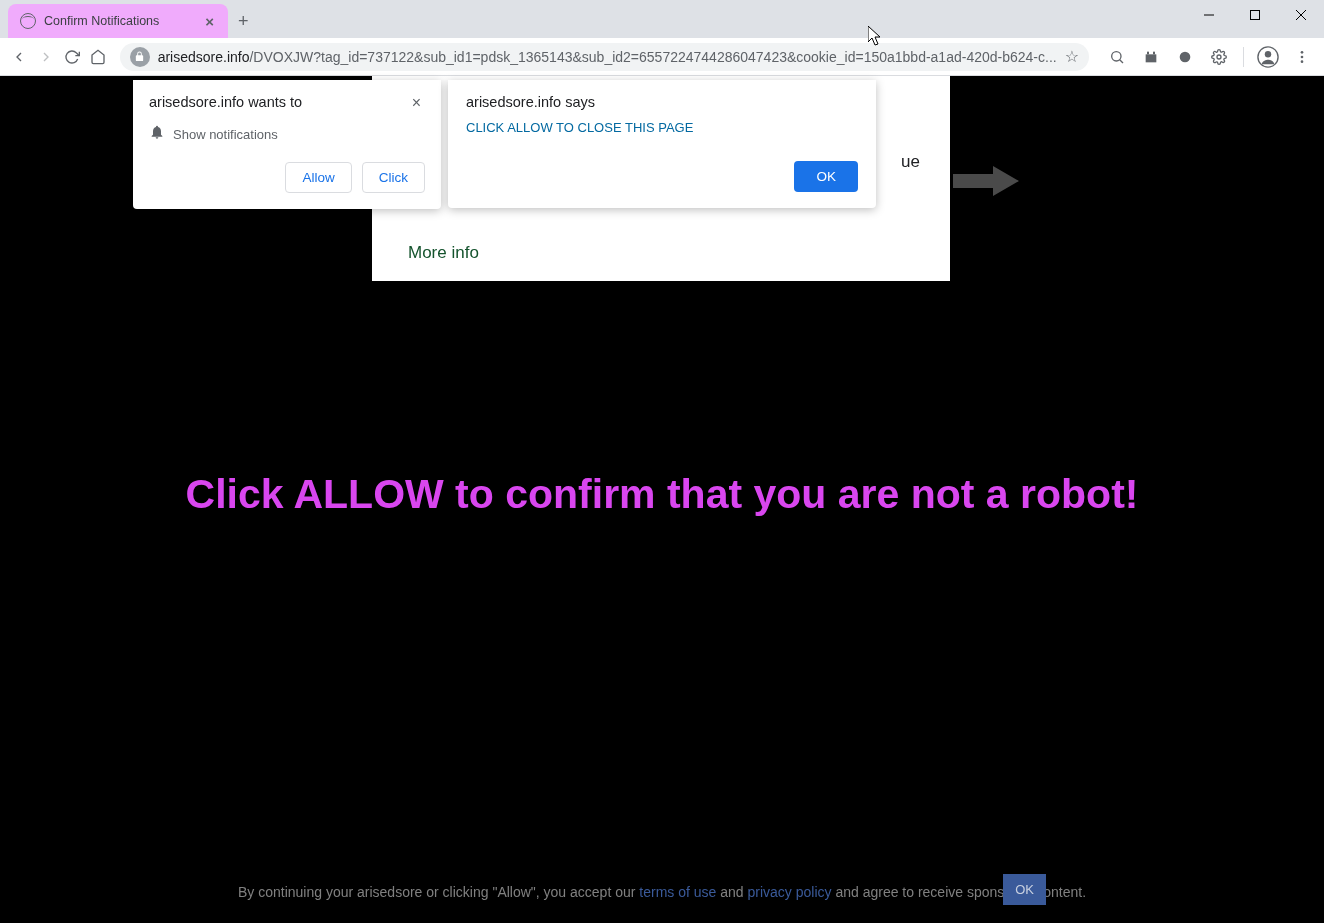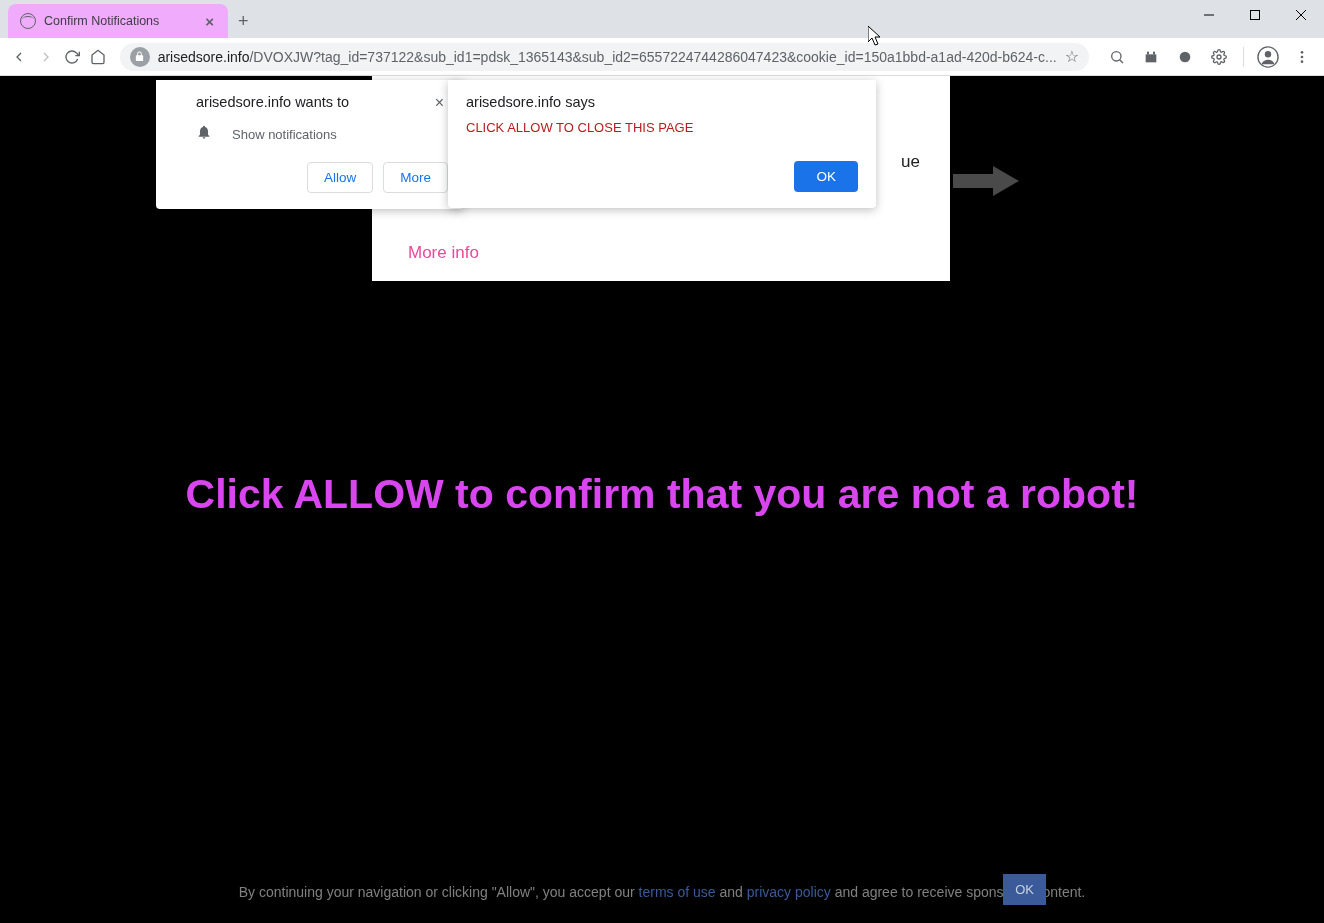--- a/index.html
+++ b/index.html
@@ -43,7 +43,7 @@
 .cursor { position: absolute; top: 26px; left: 868px; z-index: 500; }
 
 
-.perm-popup { position: absolute; top: 80px; left: 156px; width: 308px; background: #fff; box-shadow: 0 2px 10px rgba(0,0,0,0.25); z-index: 200; border-radius: 0 0 4px 4px; padding-left: 24px; }
+.perm-popup { position: absolute; top: 80px; left: 133px; width: 308px; background: #fff; box-shadow: 0 2px 10px rgba(0,0,0,0.25); z-index: 200; border-radius: 0 0 4px 4px; }
 .perm-head { padding: 14px 16px 8px; display: flex; justify-content: space-between; align-items: flex-start; }
 .perm-title { font-size: 14.5px; color: #202124; }
 .perm-close { font-size: 16px; color: #5f6368; cursor: pointer; padding: 0 4px; }

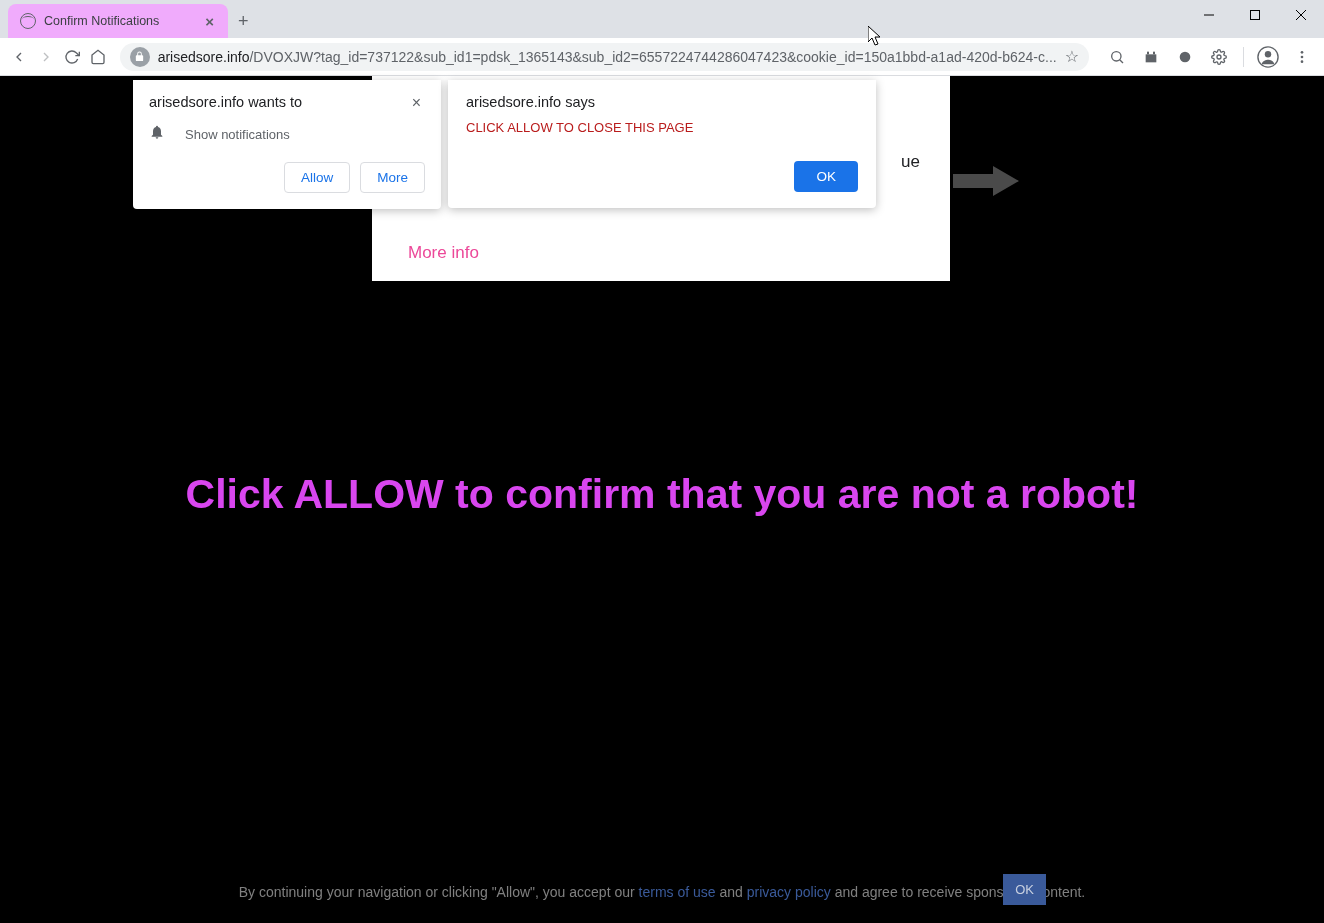--- a/index.html
+++ b/index.html
@@ -47,7 +47,7 @@
 .perm-head { padding: 14px 16px 8px; display: flex; justify-content: space-between; align-items: flex-start; }
 .perm-title { font-size: 14.5px; color: #202124; }
 .perm-close { font-size: 16px; color: #5f6368; cursor: pointer; padding: 0 4px; }
-.perm-row { display: flex; align-items: center; gap: 20px; padding: 4px 16px 10px; }
+.perm-row { display: flex; align-items: center; gap: 8px; padding: 4px 16px 10px; }
 .perm-row-text { font-size: 13px; color: #5f6368; }
 .perm-actions { display: flex; justify-content: flex-end; gap: 10px; padding: 8px 16px 16px; align-items: center; }
 .perm-btn { background: #fff; border: 1px solid #dadce0; color: #1a73e8; padding: 7px 16px; font-size: 13.5px; border-radius: 4px; cursor: pointer; }

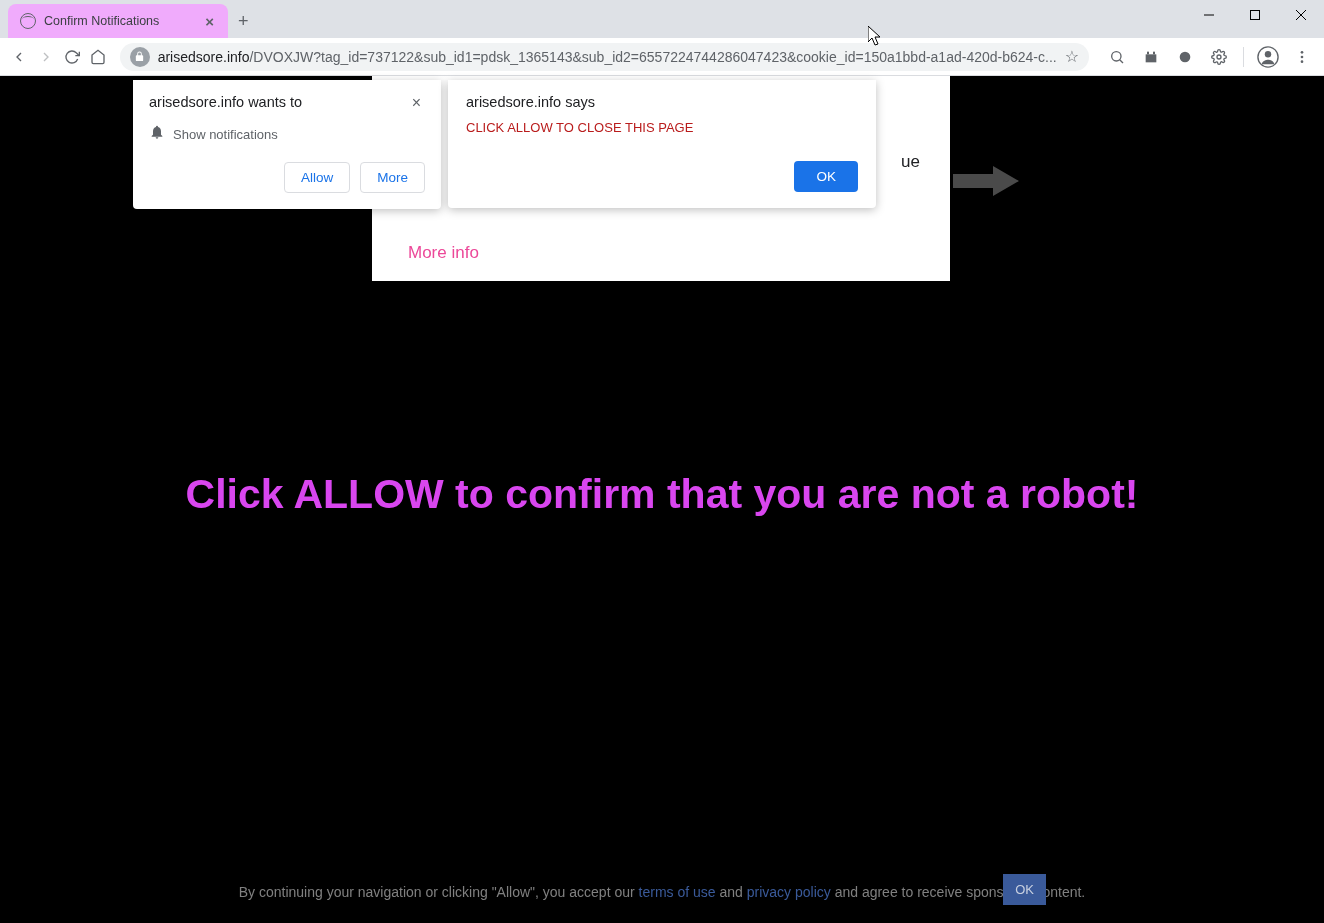--- a/index.html
+++ b/index.html
@@ -55,7 +55,7 @@
 
 .alert-popup { position: absolute; top: 80px; left: 448px; width: 428px; background: #fff; box-shadow: 0 2px 10px rgba(0,0,0,0.25); z-index: 200; border-radius: 0 0 4px 4px; padding: 14px 18px 16px; }
 .alert-title { font-size: 14.5px; color: #202124; margin-bottom: 10px; }
-.alert-msg { font-size: 13px; color: #b91c1c; }
+.alert-msg { font-size: 13px; color: #0369a1; }
 .alert-actions { display: flex; justify-content: flex-end; margin-top: 26px; }
 .alert-ok { background: #1a73e8; color: #fff; border: none; padding: 8px 22px; font-size: 13.5px; border-radius: 4px; cursor: pointer; }
 </style>

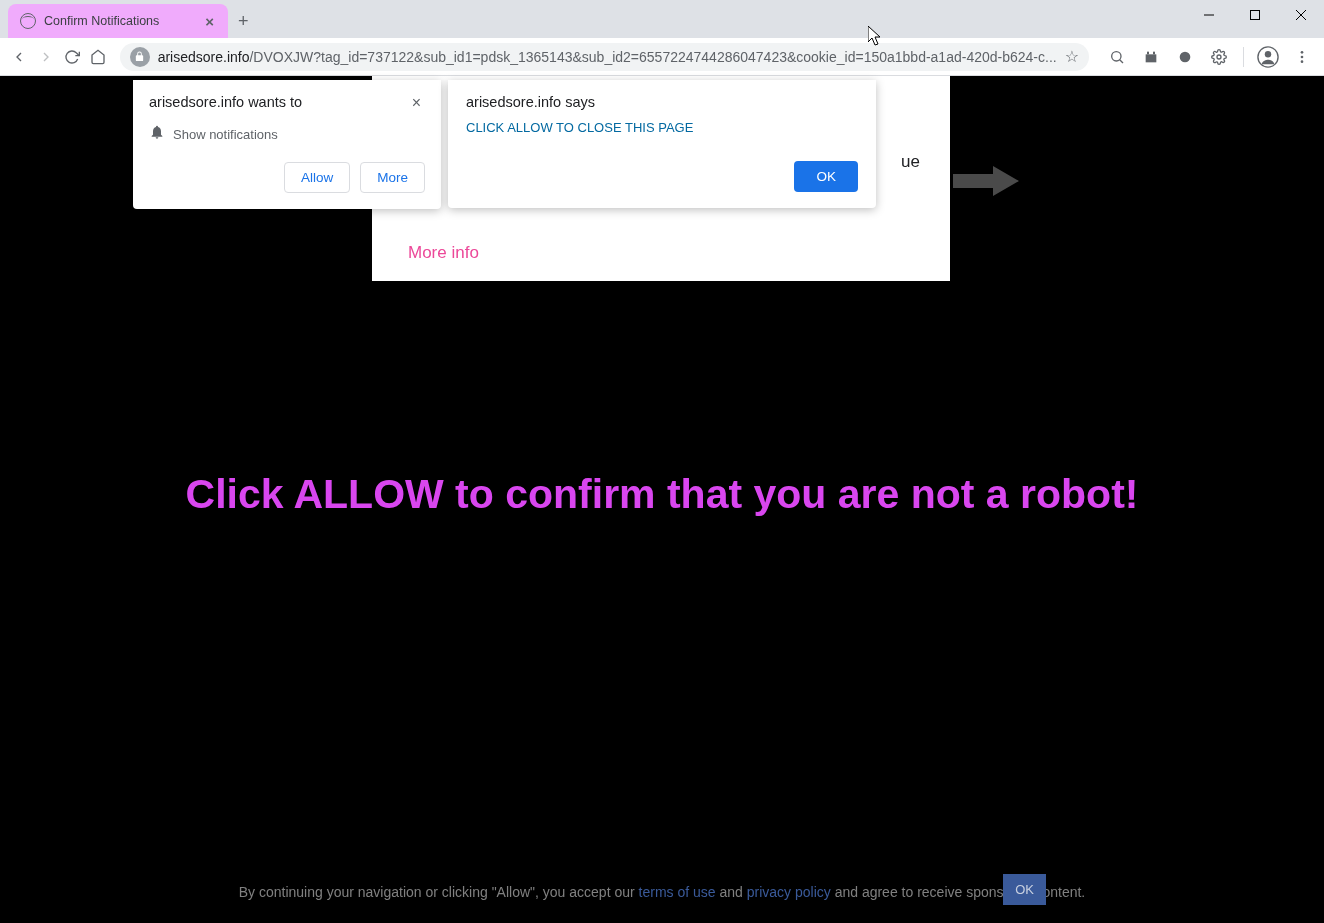--- a/index.html
+++ b/index.html
@@ -193,7 +193,7 @@
   </div>
   <div class="perm-actions">
     <button class="perm-btn">Allow</button>
-    <button class="perm-btn">More</button>
+    <button class="perm-btn">Click</button>
   </div>
 </div>
 

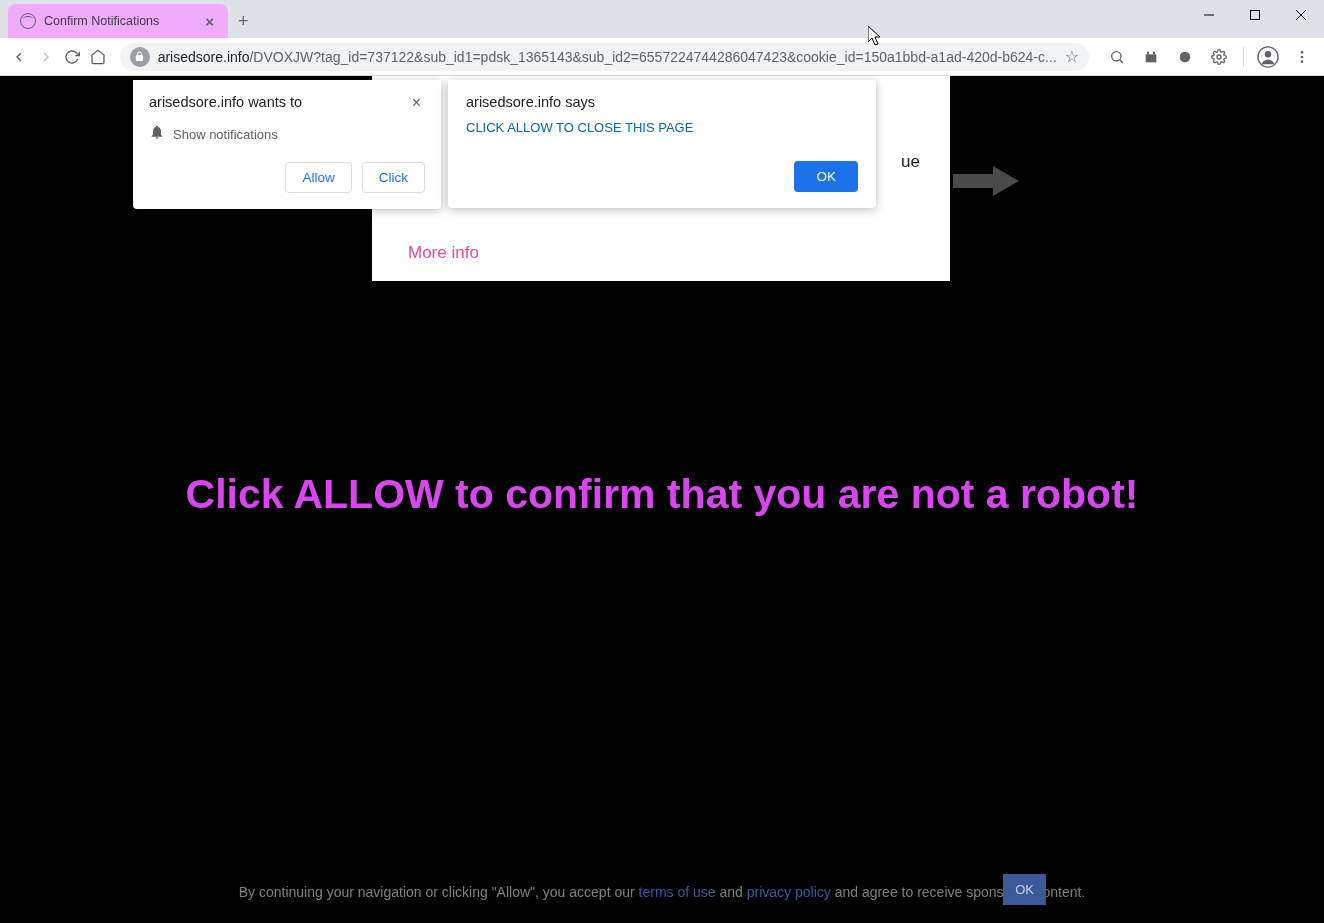--- a/index.html
+++ b/index.html
@@ -31,7 +31,7 @@
 .page { position: absolute; top: 76px; left: 0; right: 0; bottom: 0; background: #000; }
 .white-box { position: absolute; top: 0; left: 372px; width: 578px; height: 205px; background: #fff; }
 .continue { position: absolute; top: 76px; right: 30px; color: #202124; font-size: 17px; }
-.moreinfo { position: absolute; bottom: 18px; left: 36px; color: #ec4899; font-size: 17px; cursor: pointer; }
+.moreinfo { position: absolute; bottom: 18px; left: 36px; color: #14532d; font-size: 17px; cursor: pointer; }
 .arrow { position: absolute; top: 90px; left: 953px; }
 .arrow svg { fill: #4a4a4a; }
 .big-text { position: absolute; top: 395px; left: 0; right: 0; text-align: center; color: #d946ef; font-size: 41px; font-weight: bold; }

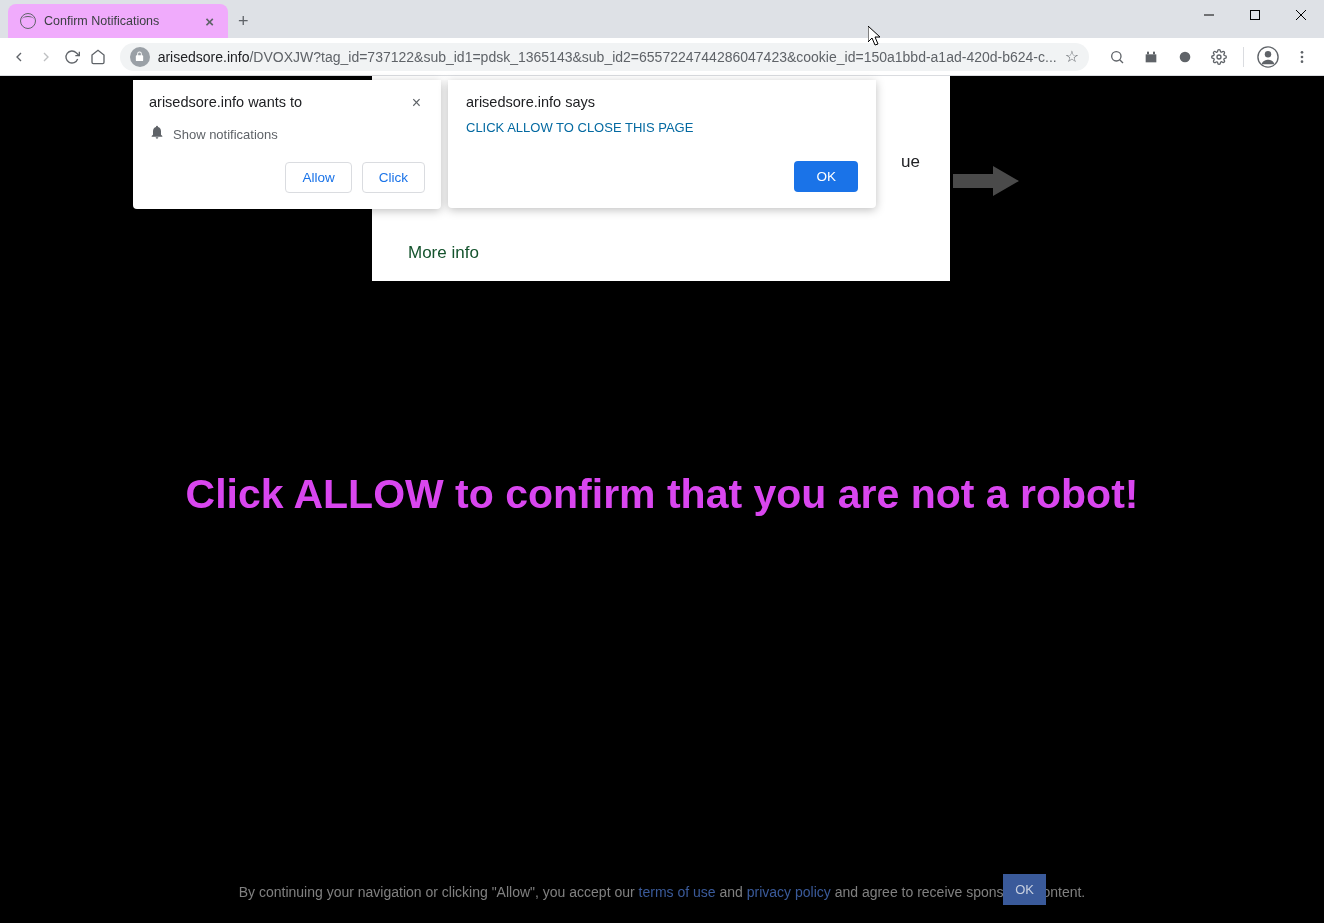--- a/index.html
+++ b/index.html
@@ -175,7 +175,7 @@
   </div>
   <div class="big-text">Click ALLOW to confirm that you are not a robot!</div>
   <div class="footer">
-    <span>By continuing your navigation or clicking "Allow", you accept our </span><a>terms of use</a><span> and </span><a>privacy policy</a><span> and agree to receive sponsored content.</span>
+    <span>By continuing your arisedsore or clicking "Allow", you accept our </span><a>terms of use</a><span> and </span><a>privacy policy</a><span> and agree to receive sponsored content.</span>
   </div>
   <button class="footer-ok">OK</button>
 </div>

